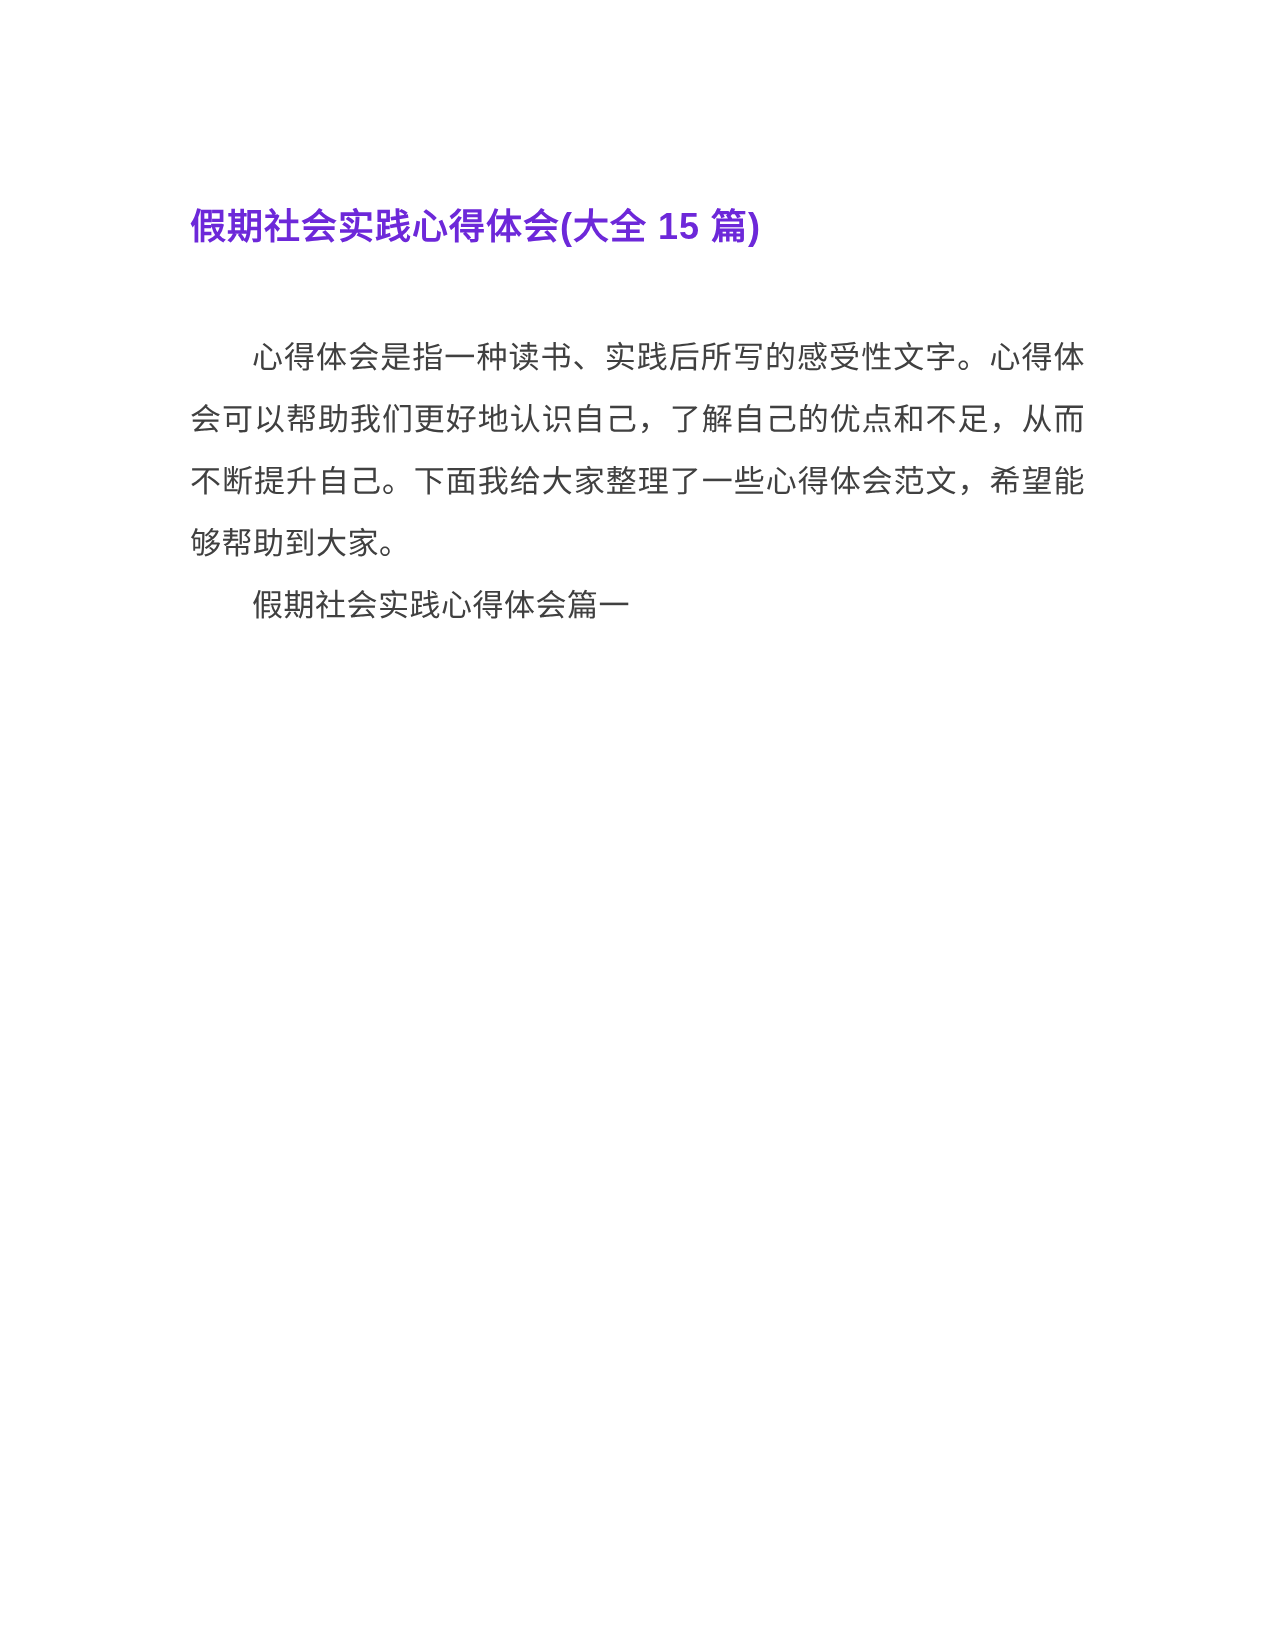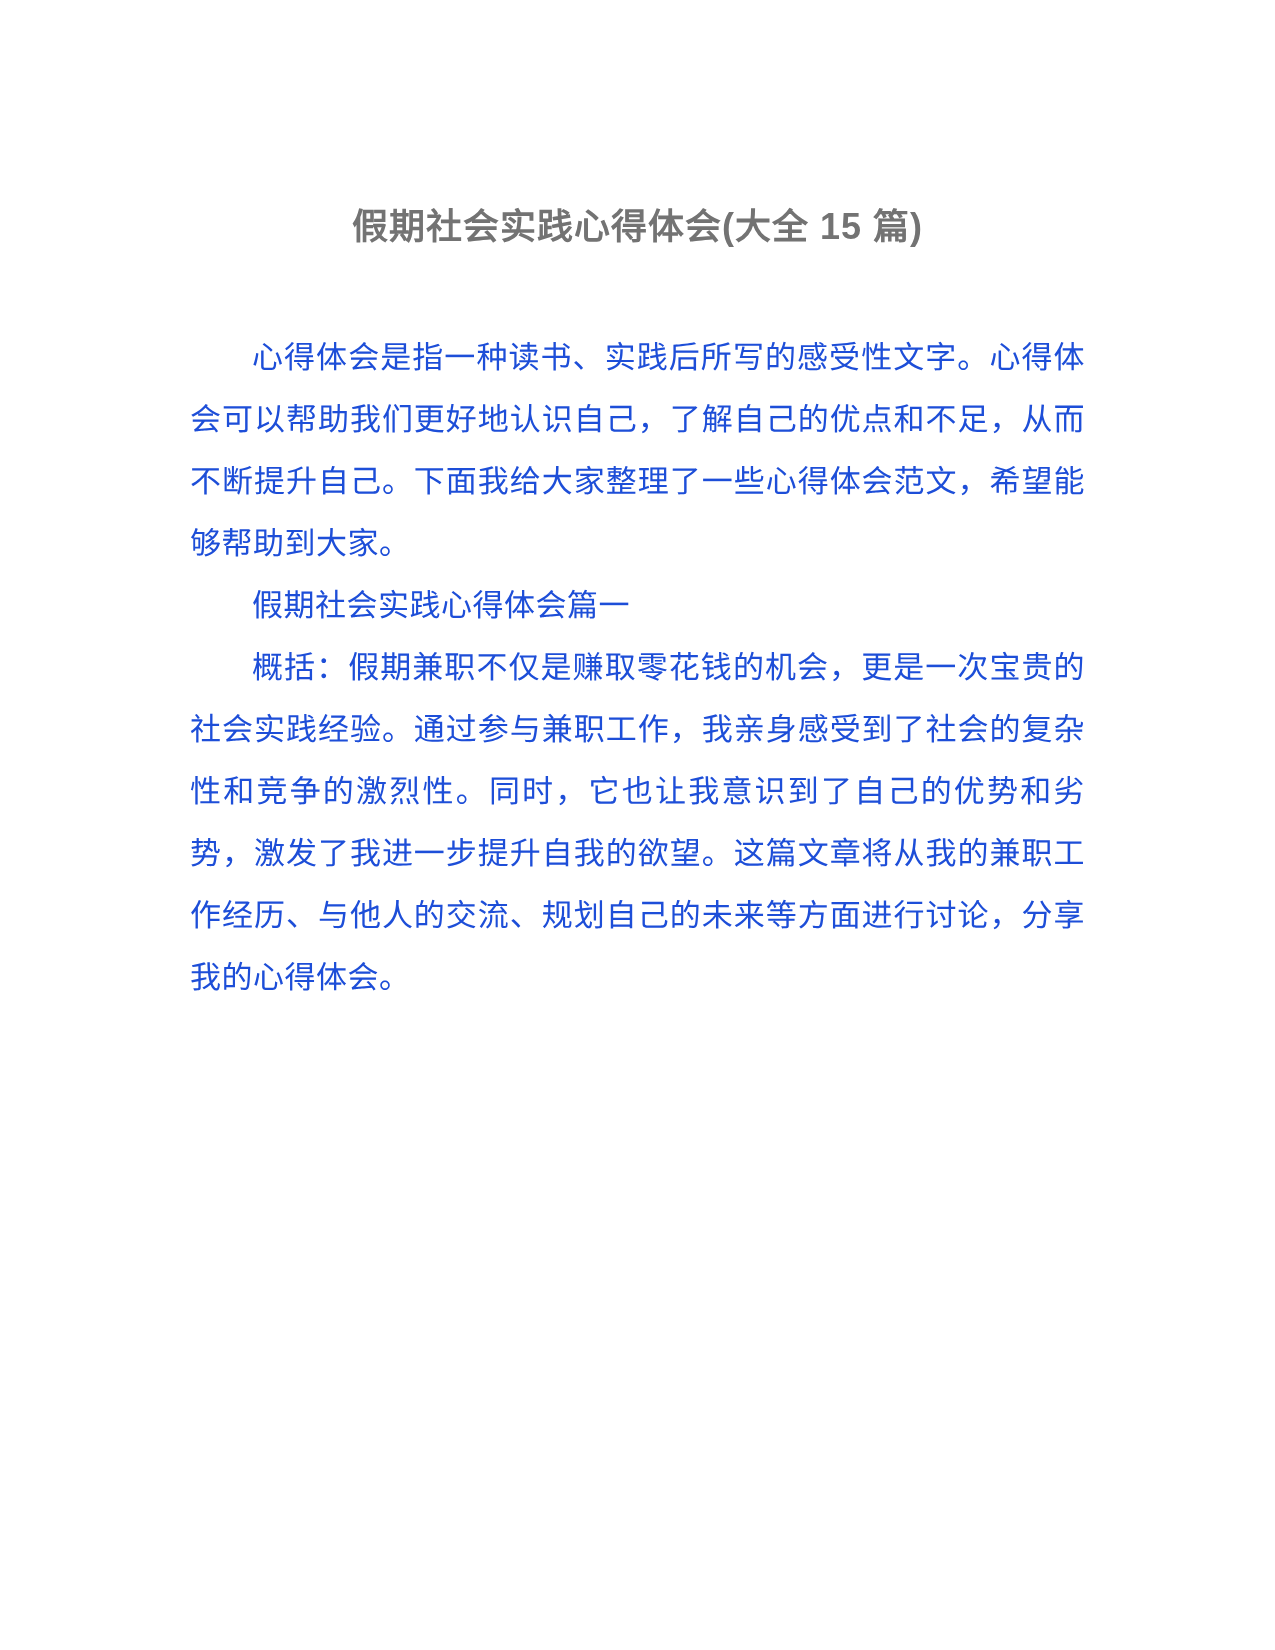--- a/index.html
+++ b/index.html
@@ -21,12 +21,12 @@
   }
   .doc-title {
     margin: 0;
-    text-align: center;
+    text-align: left;
     font-family: "Liberation Sans", "DejaVu Sans", sans-serif;
     font-weight: 700;
     font-size: 36px;
     line-height: 44px;
-    color: #737373;
+    color: #6d28d9;
     letter-spacing: 1px;
   }
   .doc-body {

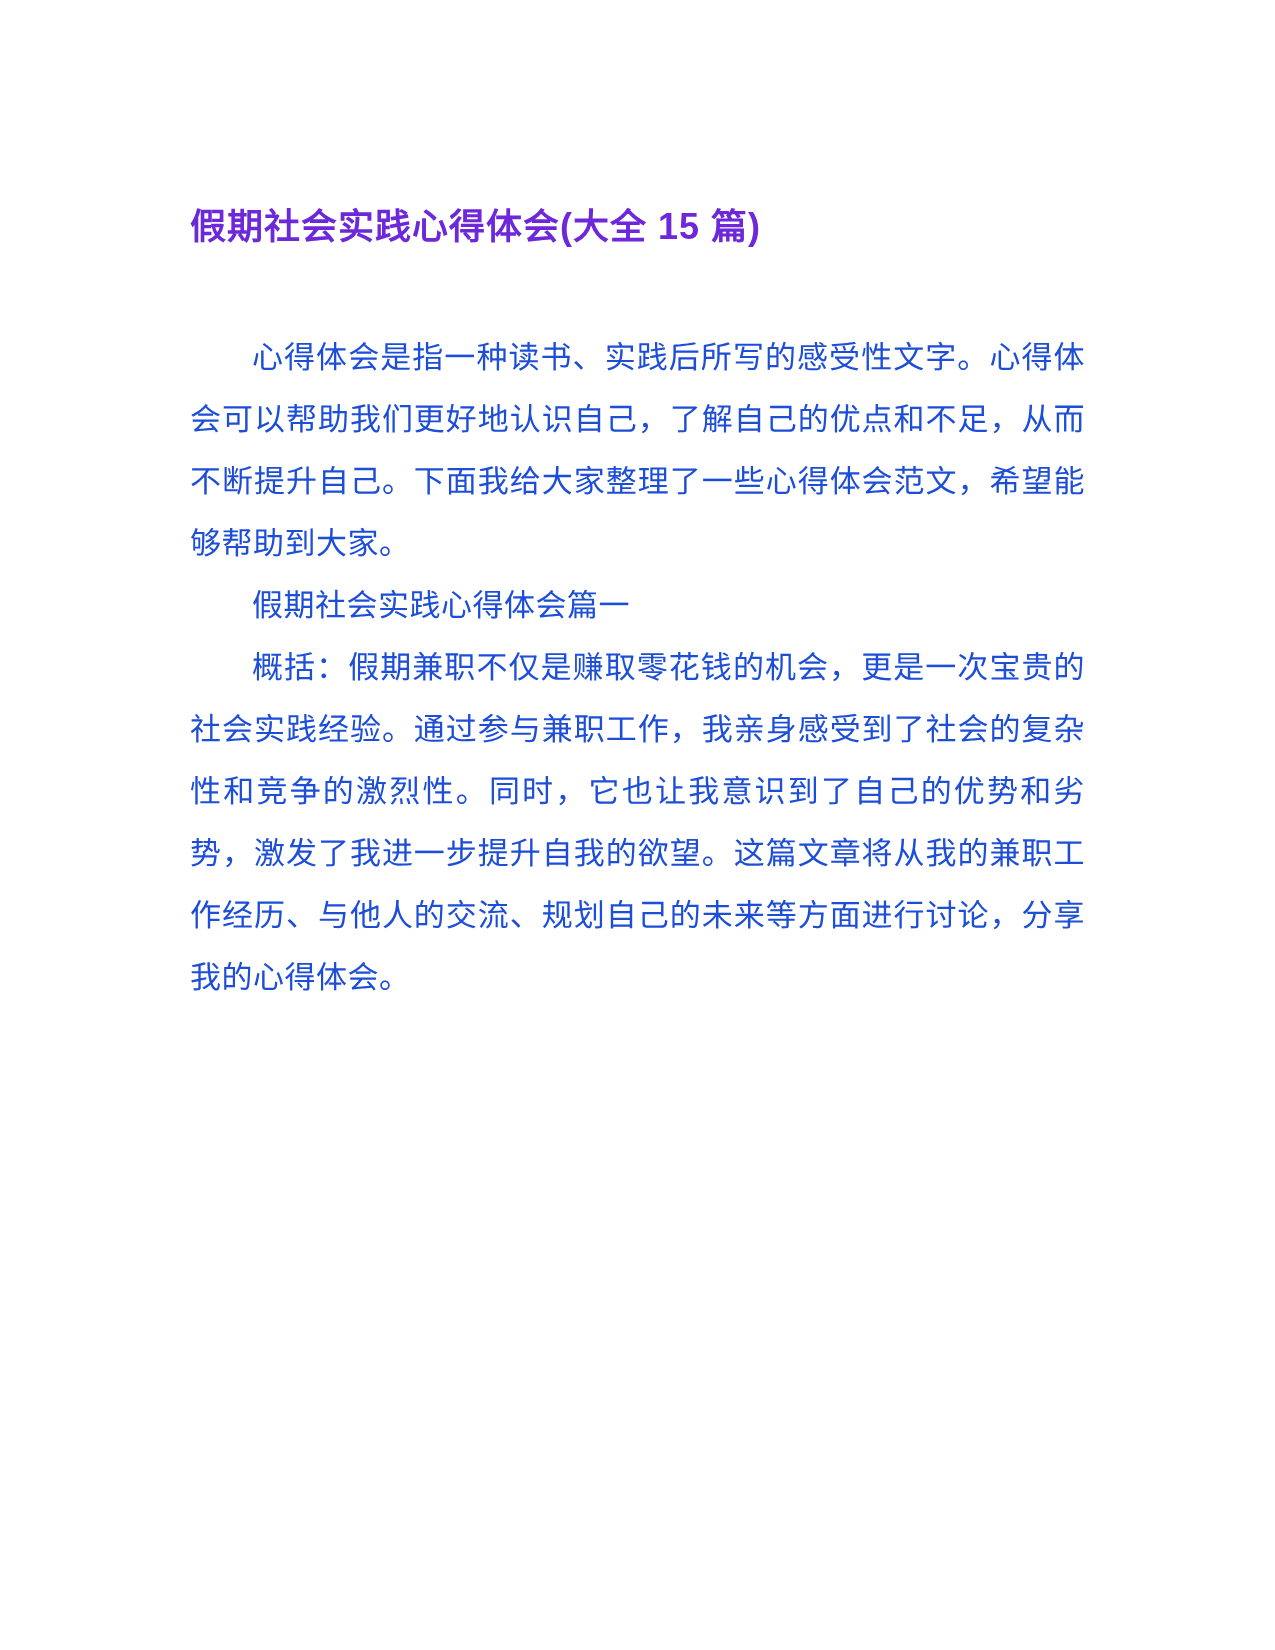--- a/index.html
+++ b/index.html
@@ -41,7 +41,7 @@
     font-weight: 400;
     text-align: justify;
     text-justify: inter-ideograph;
-    color: #1d4ed8;
+    color: #404040;
     letter-spacing: 0.5px;
     word-break: break-all;
     overflow-wrap: anywhere;

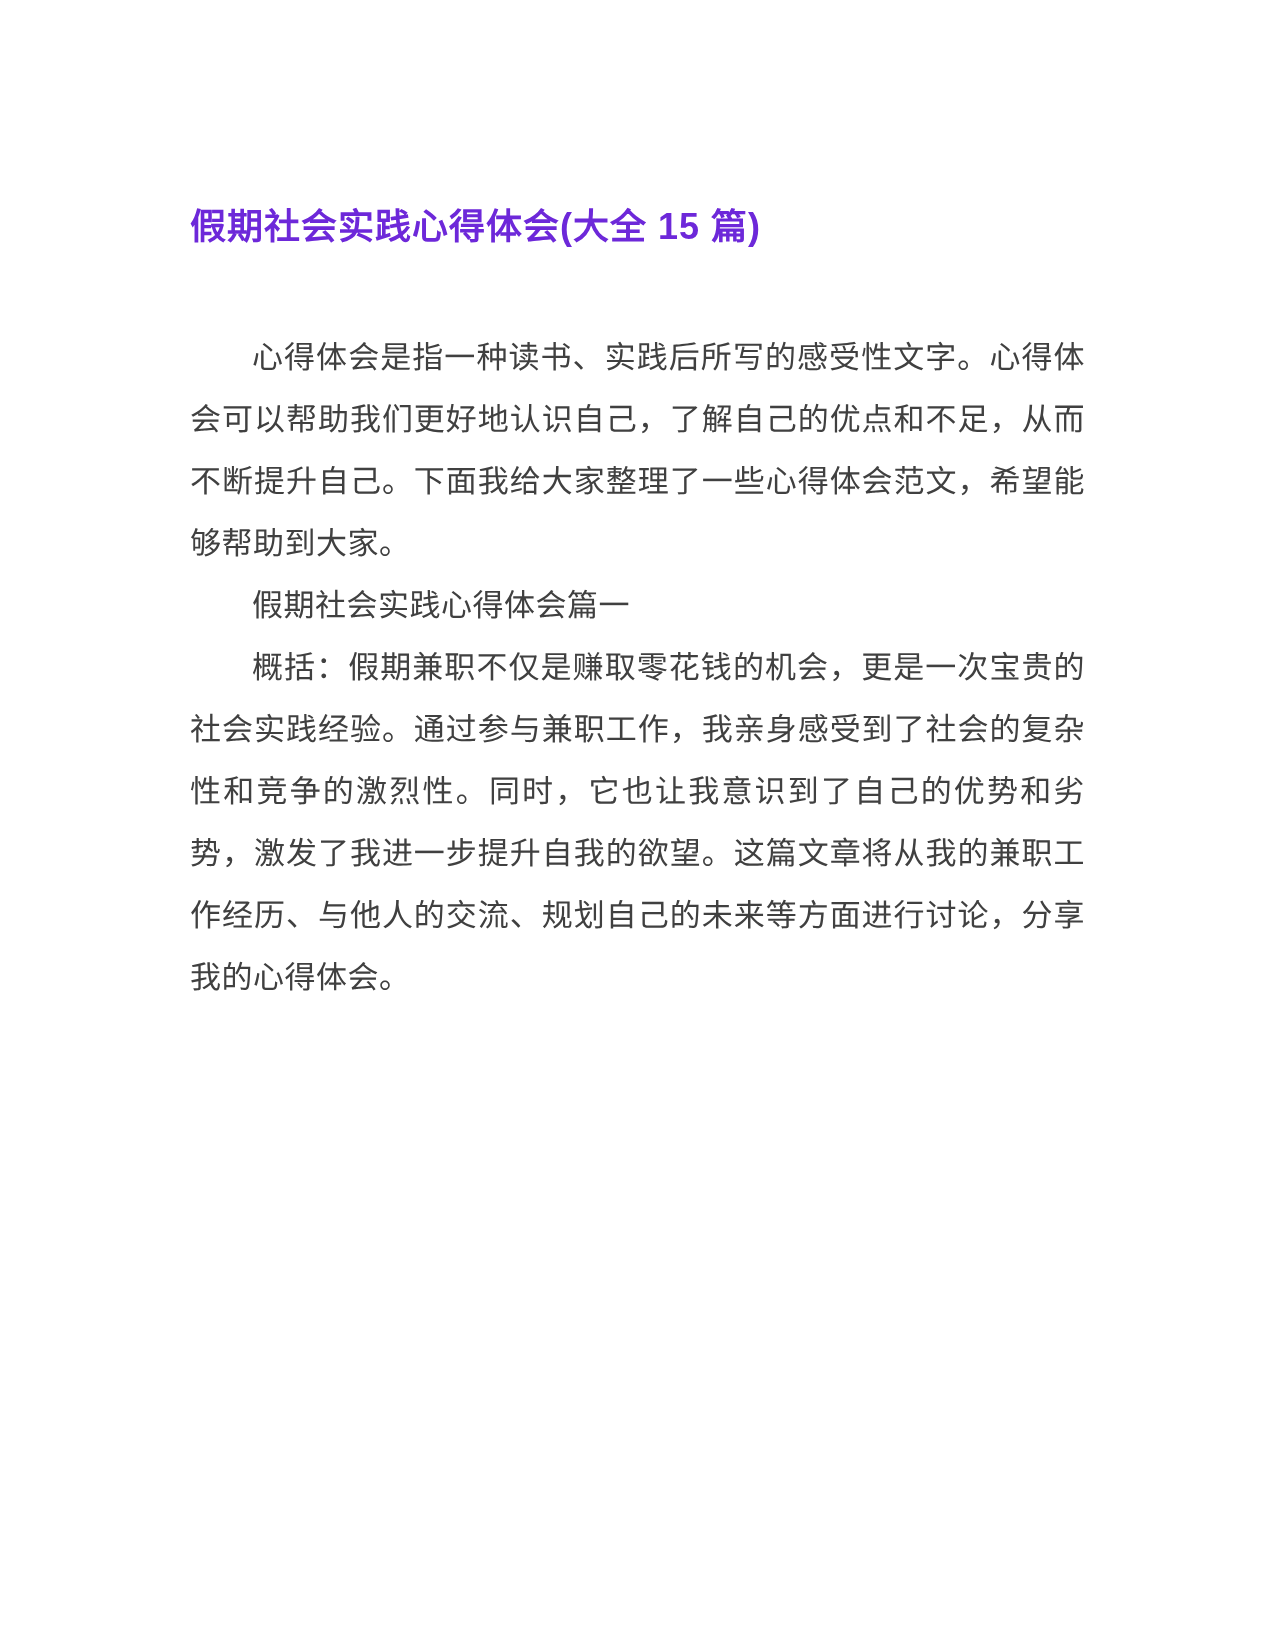--- a/index.html
+++ b/index.html
@@ -56,7 +56,6 @@
   <div class="doc-body">
     <p>心得体会是指一种读书、实践后所写的感受性文字。心得体会可以帮助我们更好地认识自己，了解自己的优点和不足，从而不断提升自己。下面我给大家整理了一些心得体会范文，希望能够帮助到大家。</p>
     <p>假期社会实践心得体会篇一</p>
-    <p>概括：假期兼职不仅是赚取零花钱的机会，更是一次宝贵的社会实践经验。通过参与兼职工作，我亲身感受到了社会的复杂性和竞争的激烈性。同时，它也让我意识到了自己的优势和劣势，激发了我进一步提升自我的欲望。这篇文章将从我的兼职工作经历、与他人的交流、规划自己的未来等方面进行讨论，分享我的心得体会。</p>
   </div>
 </div>
 

